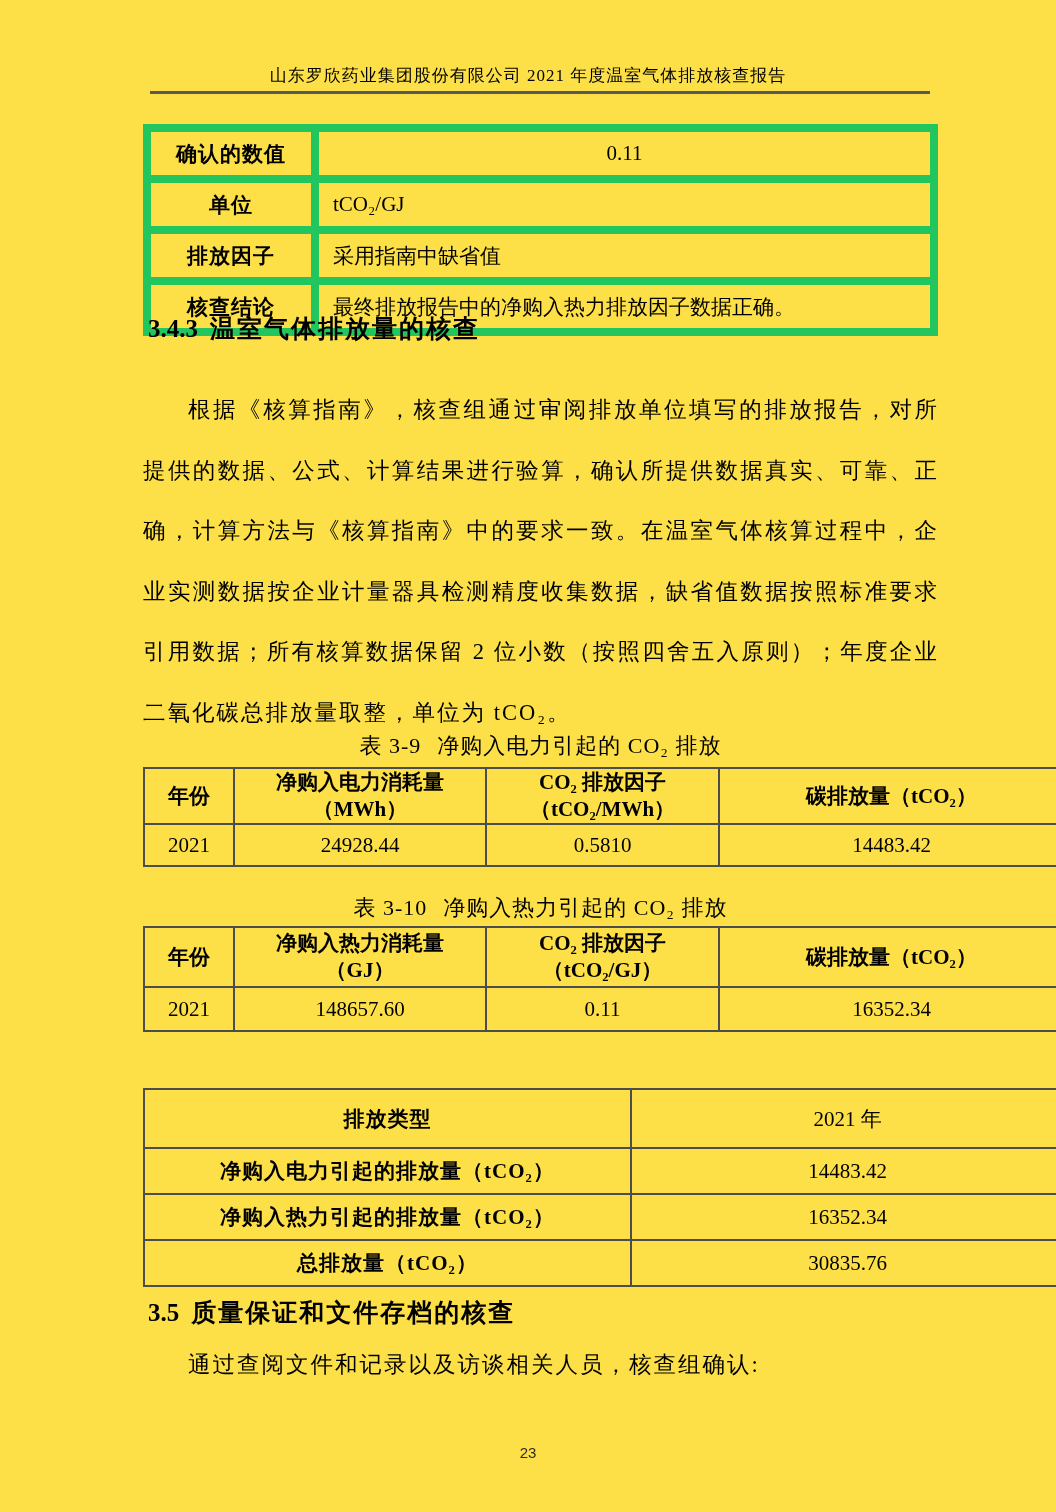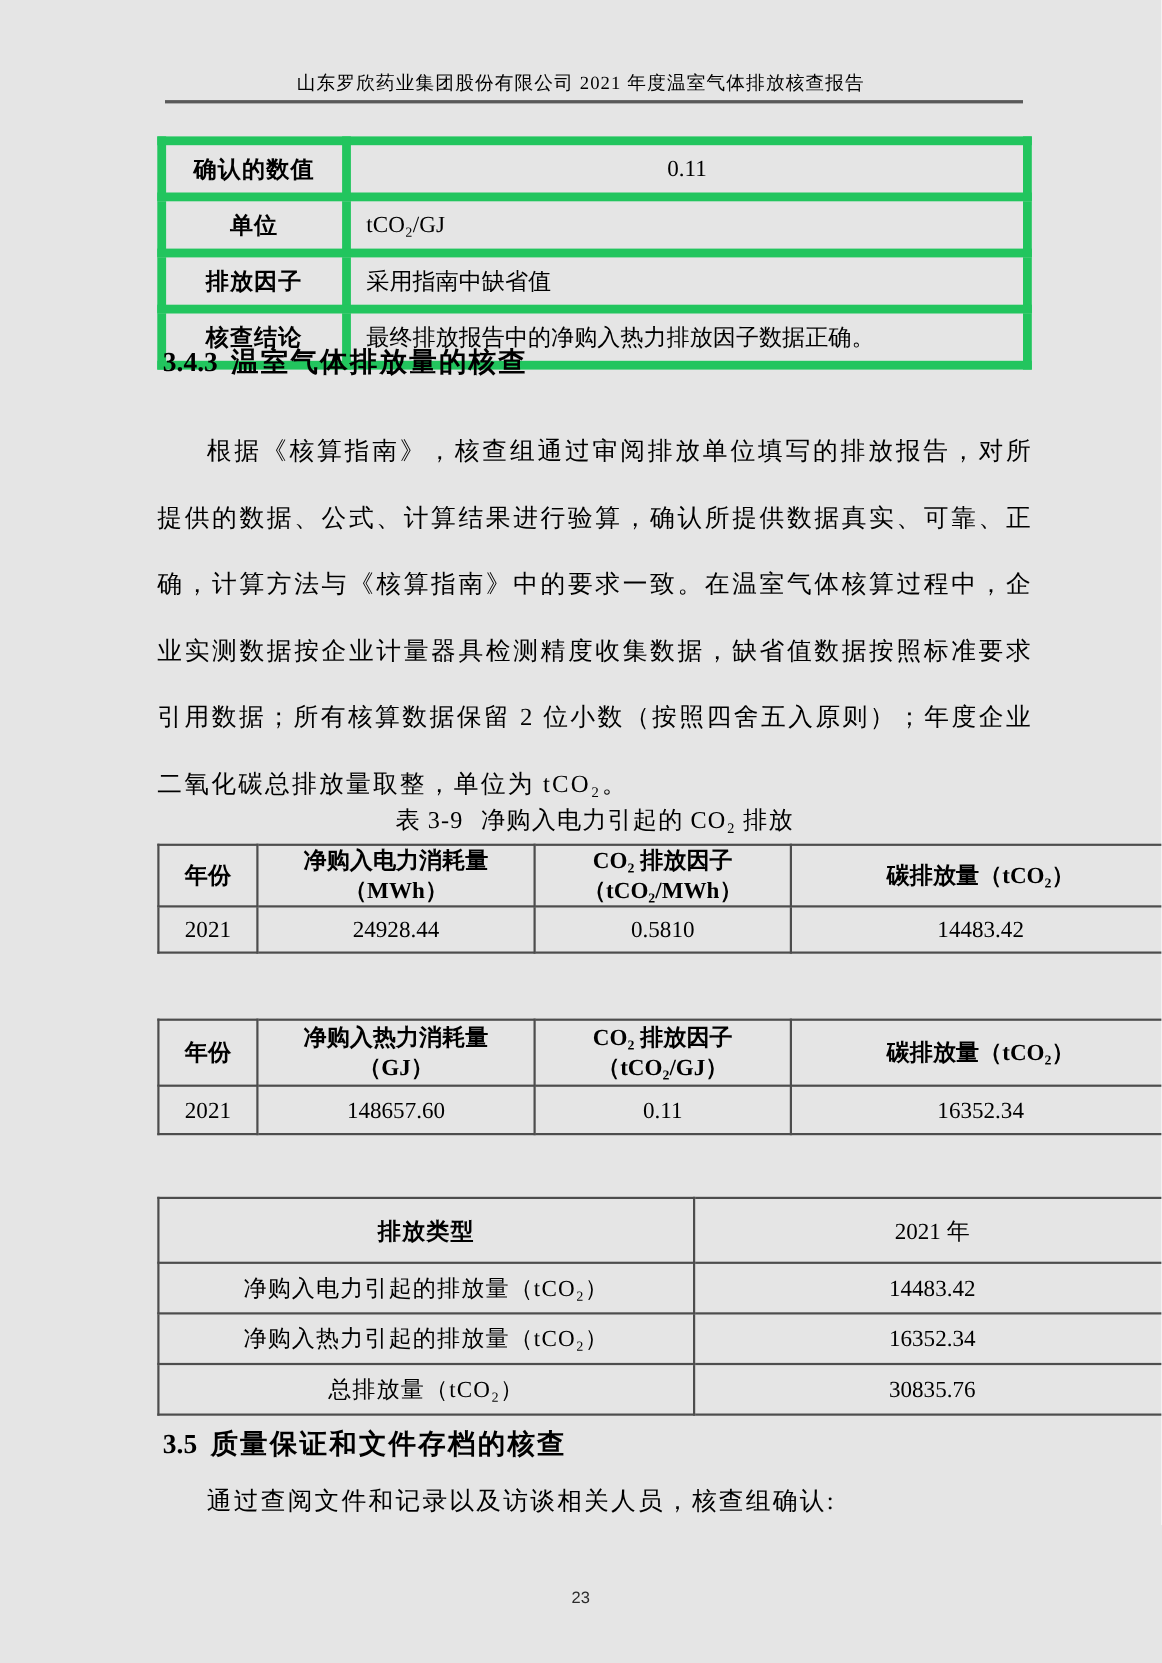--- a/index.html
+++ b/index.html
@@ -3,7 +3,7 @@
 <meta charset="utf-8">
 <style>
   html,body{margin:0;padding:0;background:#ffffff;}
-  .page{position:relative;width:1056px;height:1512px;background:#e5e5e5;overflow:hidden;
+  .page{position:relative;width:1056px;height:1512px;background:#fde047;overflow:hidden;
         font-family:"Liberation Serif","DejaVu Serif",serif;color:#000;}
   .header-title{position:absolute;top:64px;left:0;width:100%;text-align:center;
         font-size:17px;letter-spacing:1px;}

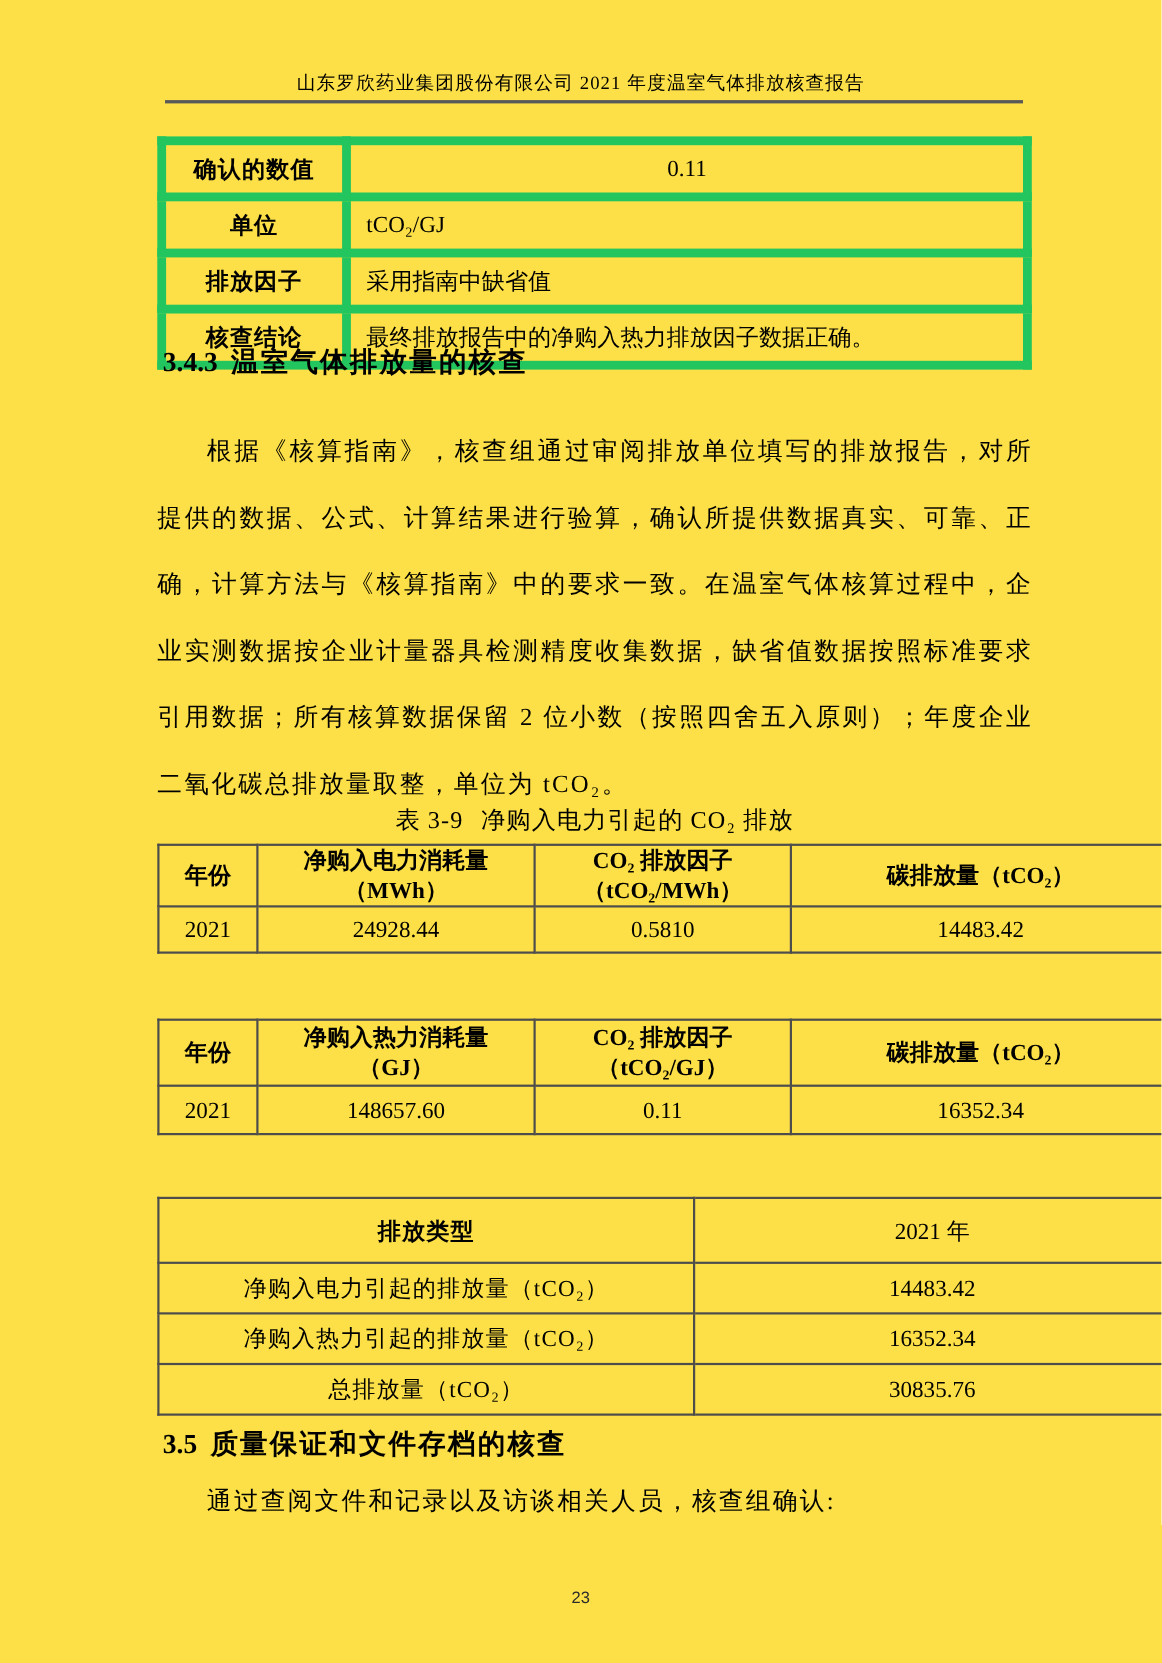--- a/index.html
+++ b/index.html
@@ -132,6 +132,9 @@
     </tbody>
   </table>
 
+  <div class="tbl-caption cap310">
+    <span class="cap-label">表 3-10</span><span>净购入热力引起的 CO₂ 排放</span>
+  </div>
 
   <table class="data-table t310">
     <colgroup>

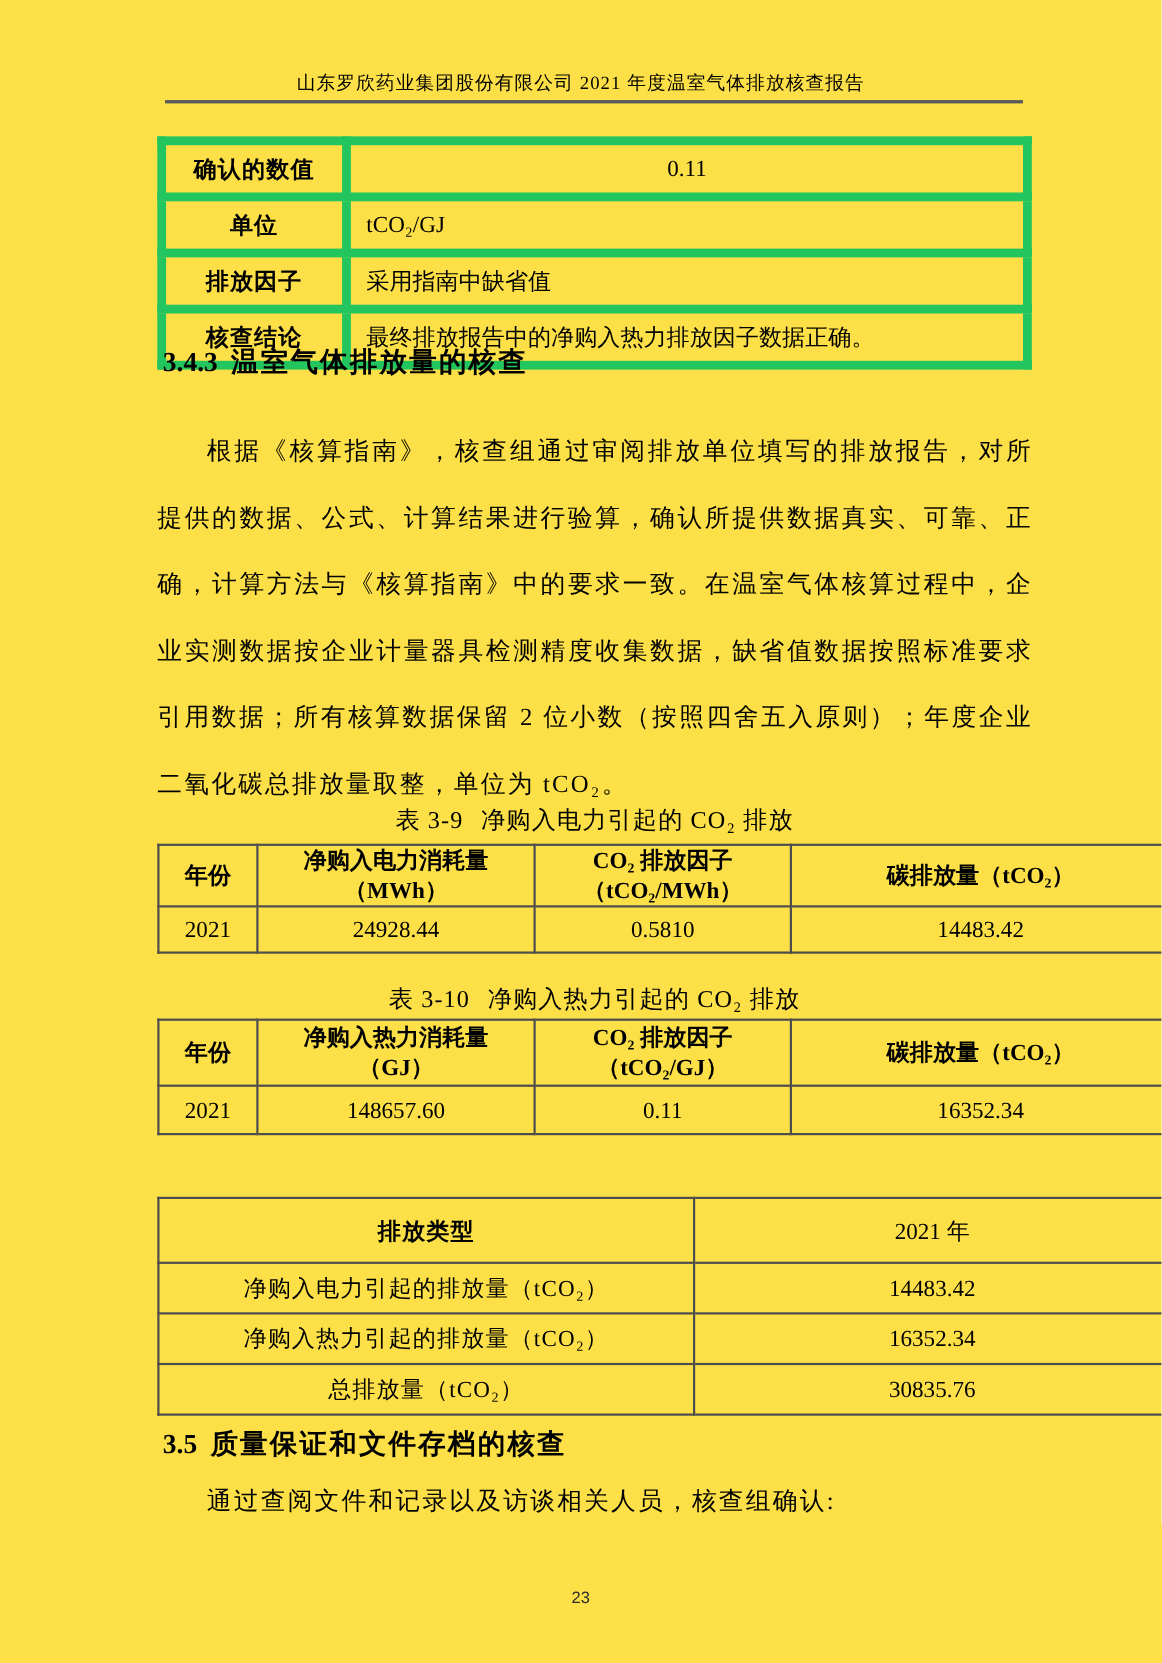--- a/index.html
+++ b/index.html
@@ -51,7 +51,7 @@
   .t311 th.type-col{font-weight:bold;letter-spacing:1px;}
   .t311 th.year-col{font-weight:normal;}
   .t311 td{height:44px;}
-  .t311 td.rowlabel{font-weight:normal;letter-spacing:1px;}
+  .t311 td.rowlabel{font-weight:bold;letter-spacing:1px;}
 
   .page-number{position:absolute;top:1444px;left:0;width:100%;text-align:center;
         font-size:15px;color:#2b2b2b;font-family:"Liberation Sans","DejaVu Sans",sans-serif;}

